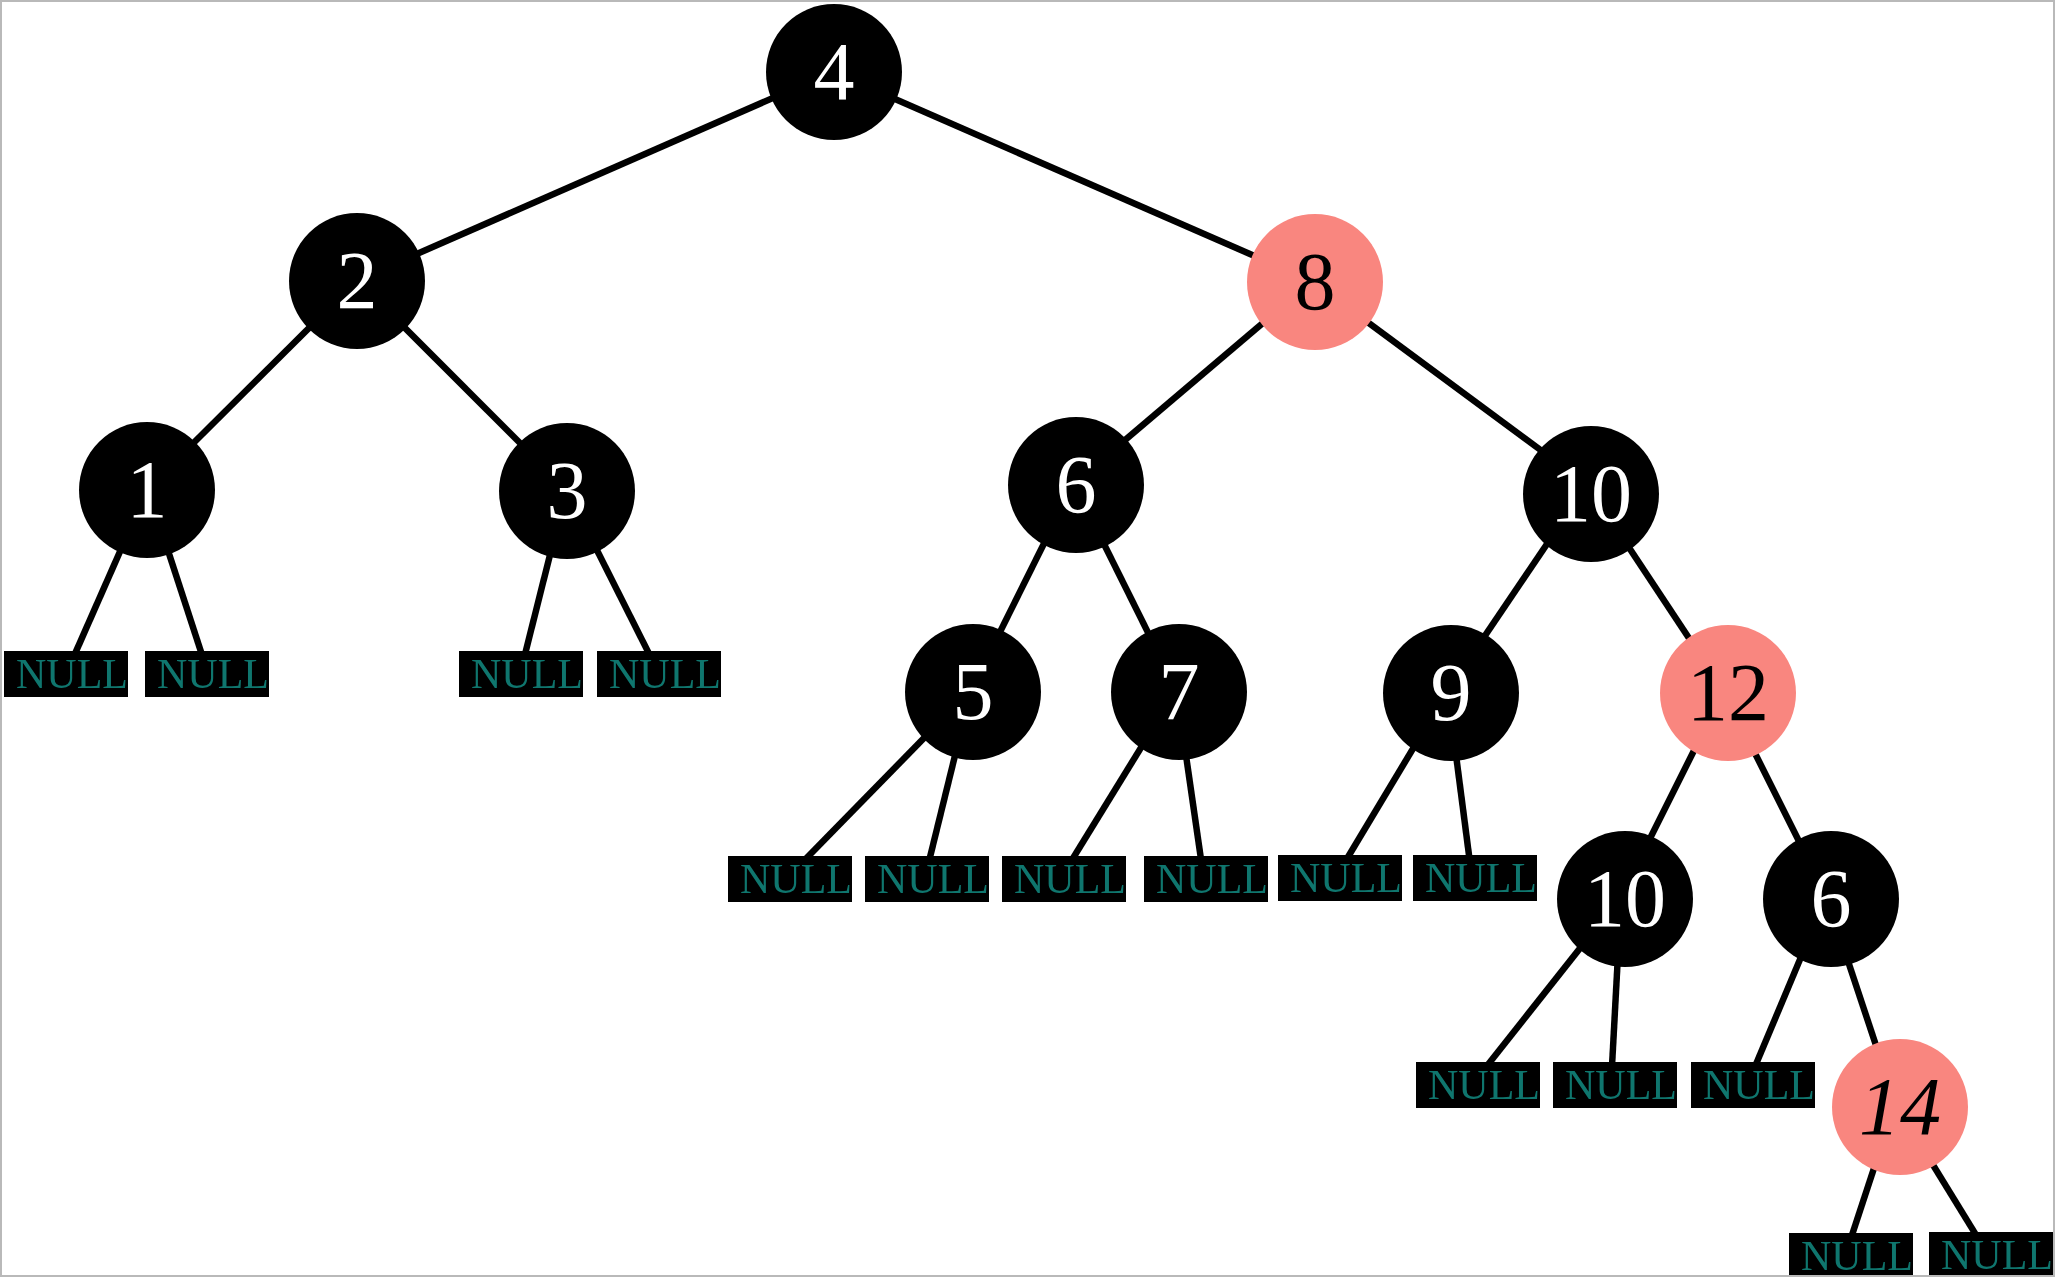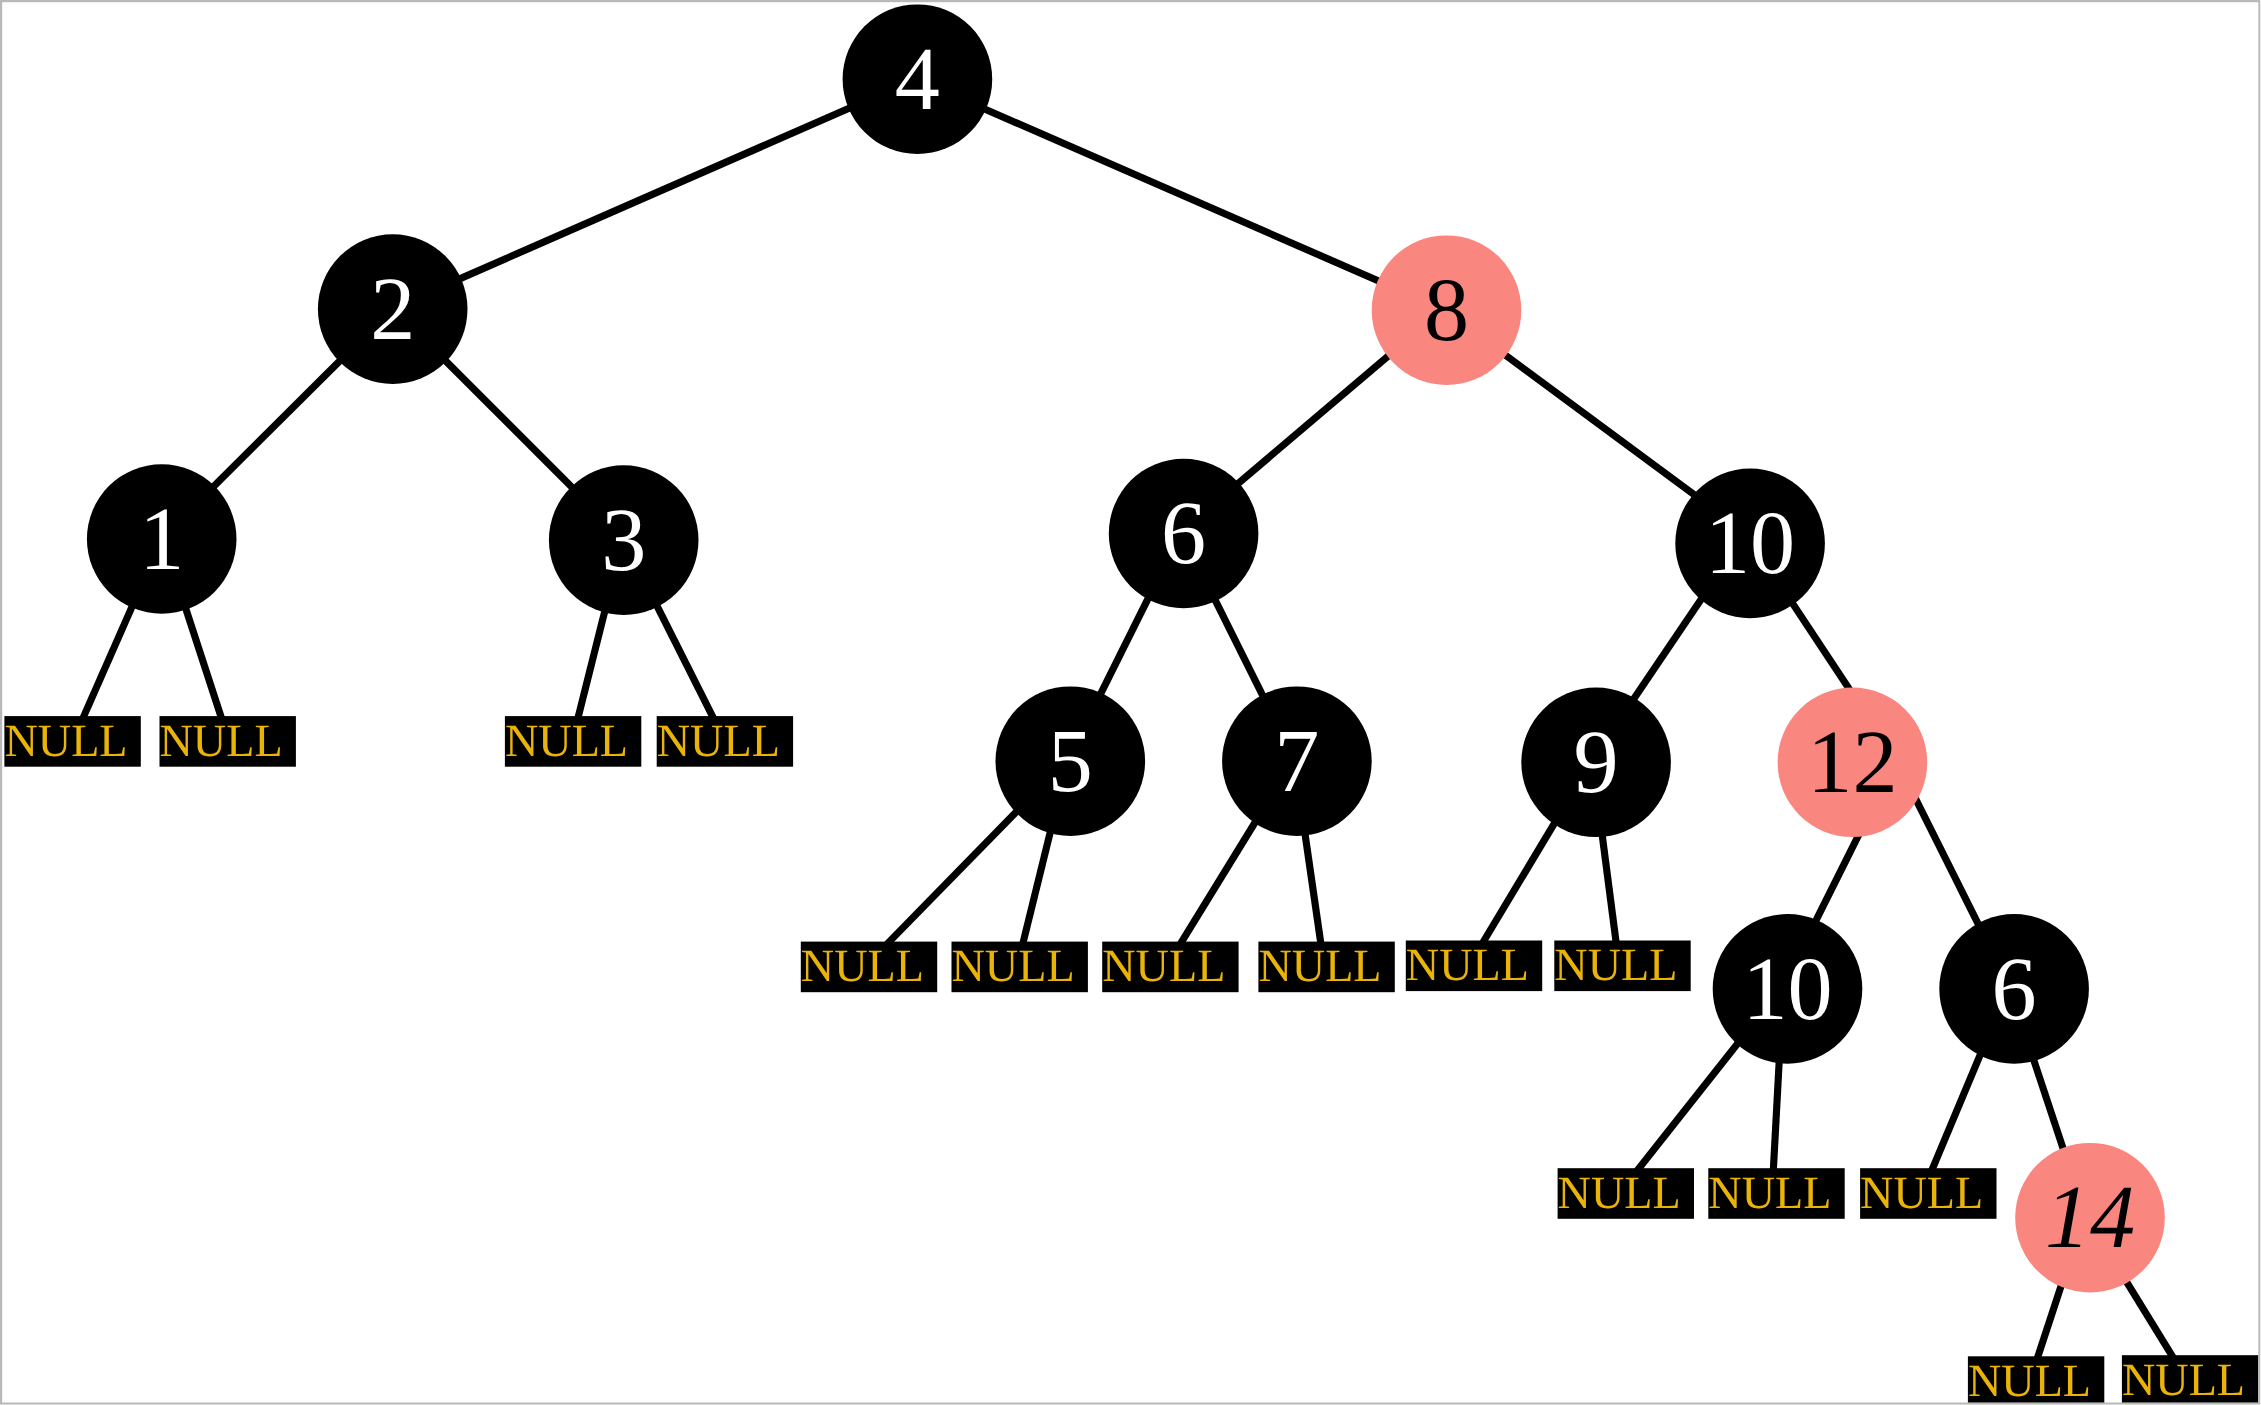--- a/index.html
+++ b/index.html
@@ -44,8 +44,8 @@
   .null-leaf {
     position: absolute;
     background: #000000;
-    color: #eab308;
-    text-align: left;
+    color: #0f766e;
+    text-align: right;
     font-size: 42px;
     line-height: 46px;
     white-space: nowrap;

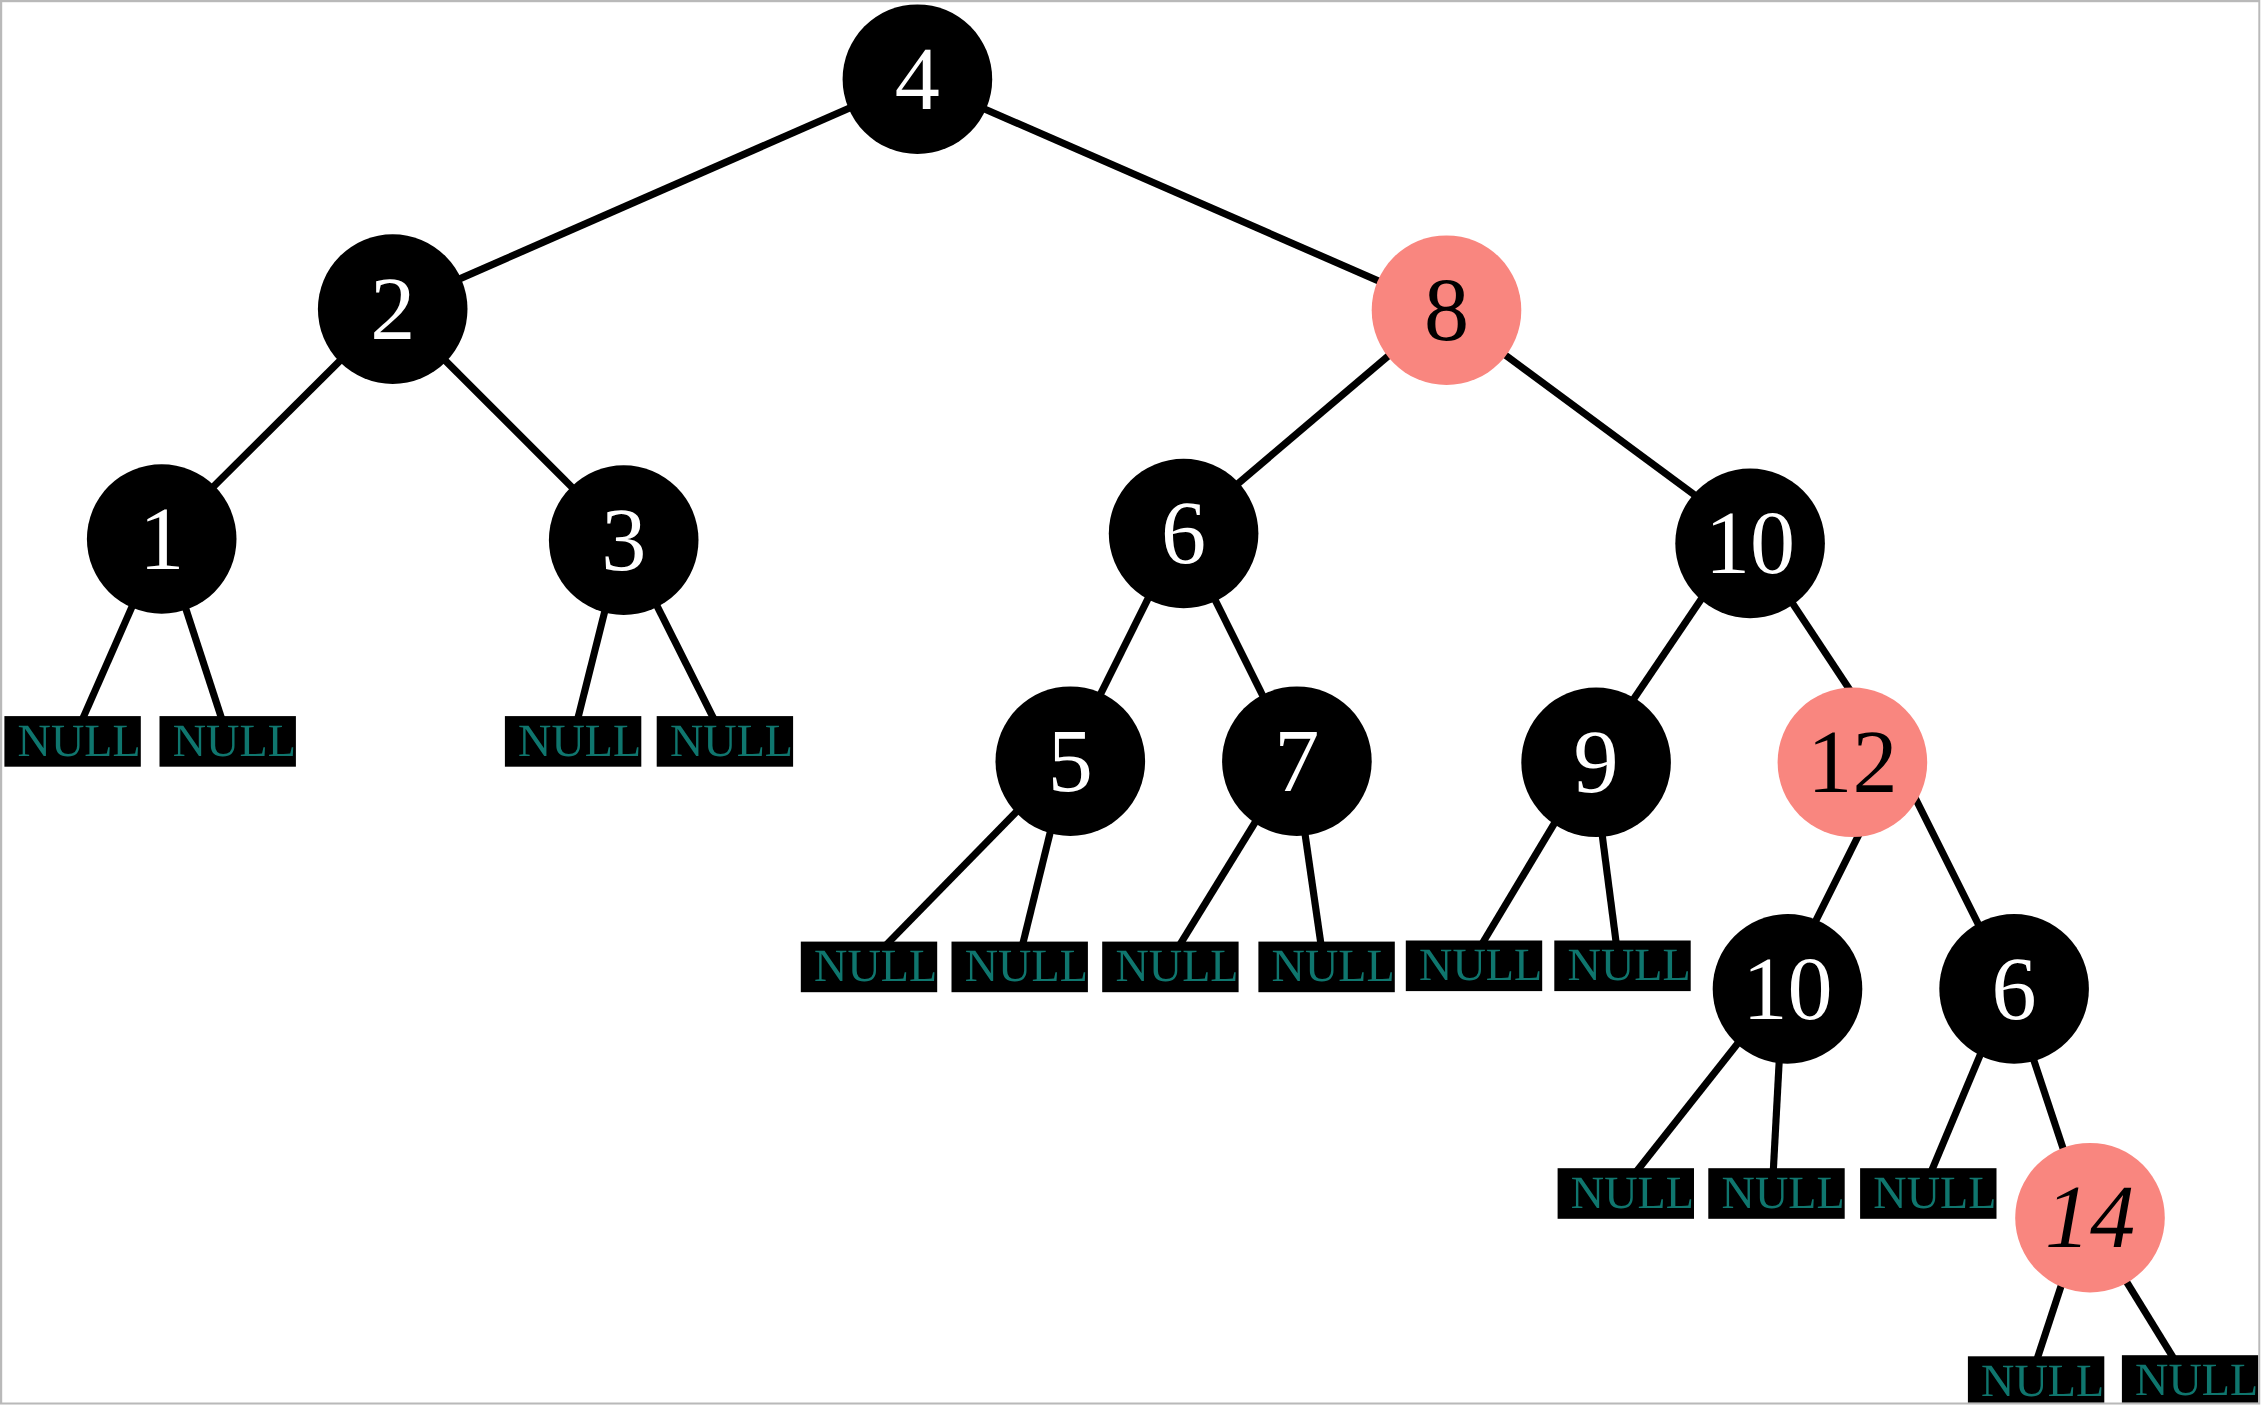--- a/index.html
+++ b/index.html
@@ -114,7 +114,7 @@
       <div class="tree-node black" style="left: 903px; top: 622px; width: 136px; height: 136px; line-height: 136px;">5</div>
       <div class="tree-node black" style="left: 1109px; top: 622px; width: 136px; height: 136px; line-height: 136px;">7</div>
       <div class="tree-node black" style="left: 1381px; top: 623px; width: 136px; height: 136px; line-height: 136px;">9</div>
-      <div class="tree-node red" style="left: 1614px; top: 623px; width: 136px; height: 136px; line-height: 136px;">12</div>
+      <div class="tree-node red" style="left: 1658px; top: 623px; width: 136px; height: 136px; line-height: 136px;">12</div>
       <div class="tree-node black" style="left: 1555px; top: 829px; width: 136px; height: 136px; line-height: 136px;">10</div>
       <div class="tree-node black" style="left: 1761px; top: 829px; width: 136px; height: 136px; line-height: 136px;">6</div>
       <div class="tree-node red" style="left: 1830px; top: 1037px; width: 136px; height: 136px; line-height: 136px; font-style: italic;">14</div>

